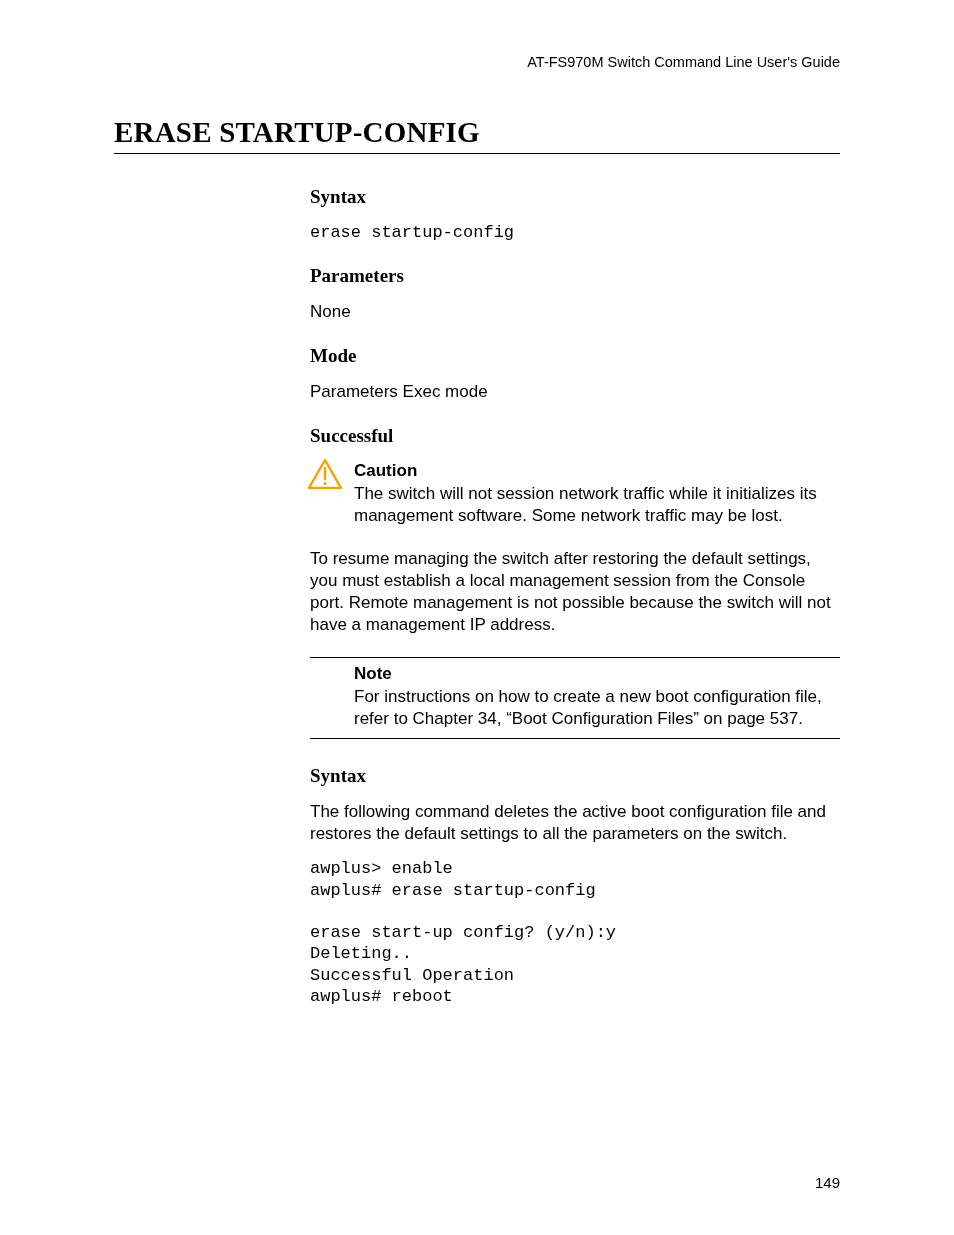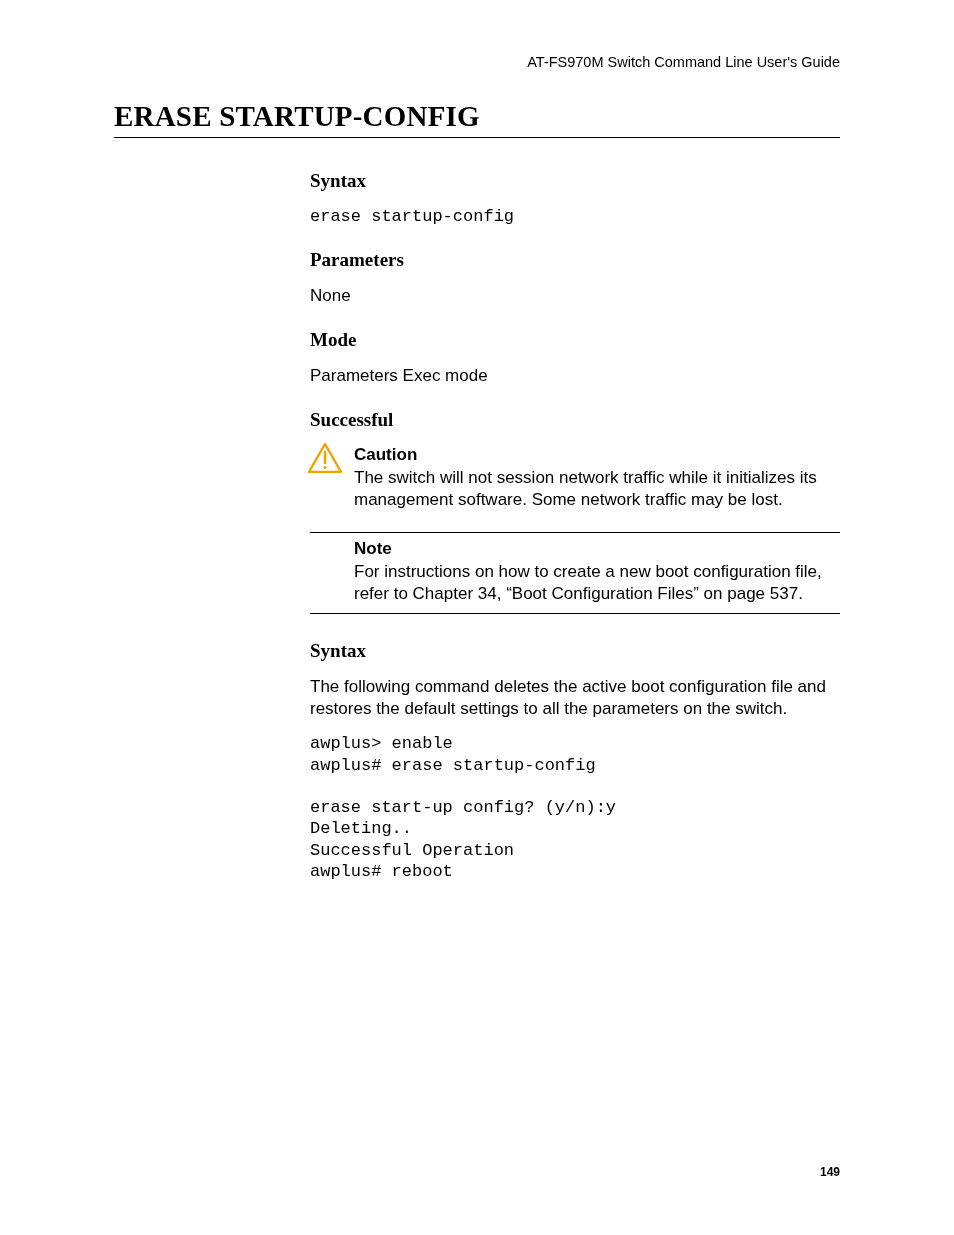--- a/index.html
+++ b/index.html
@@ -24,7 +24,7 @@
     font-size: 14.5px;
     font-family: Arial, Helvetica, sans-serif;
     color: #000;
-    margin-bottom: 30px;
+    margin-bottom: 46px;
   }
   h1.cmd-title {
     font-family: "Times New Roman", Times, serif;

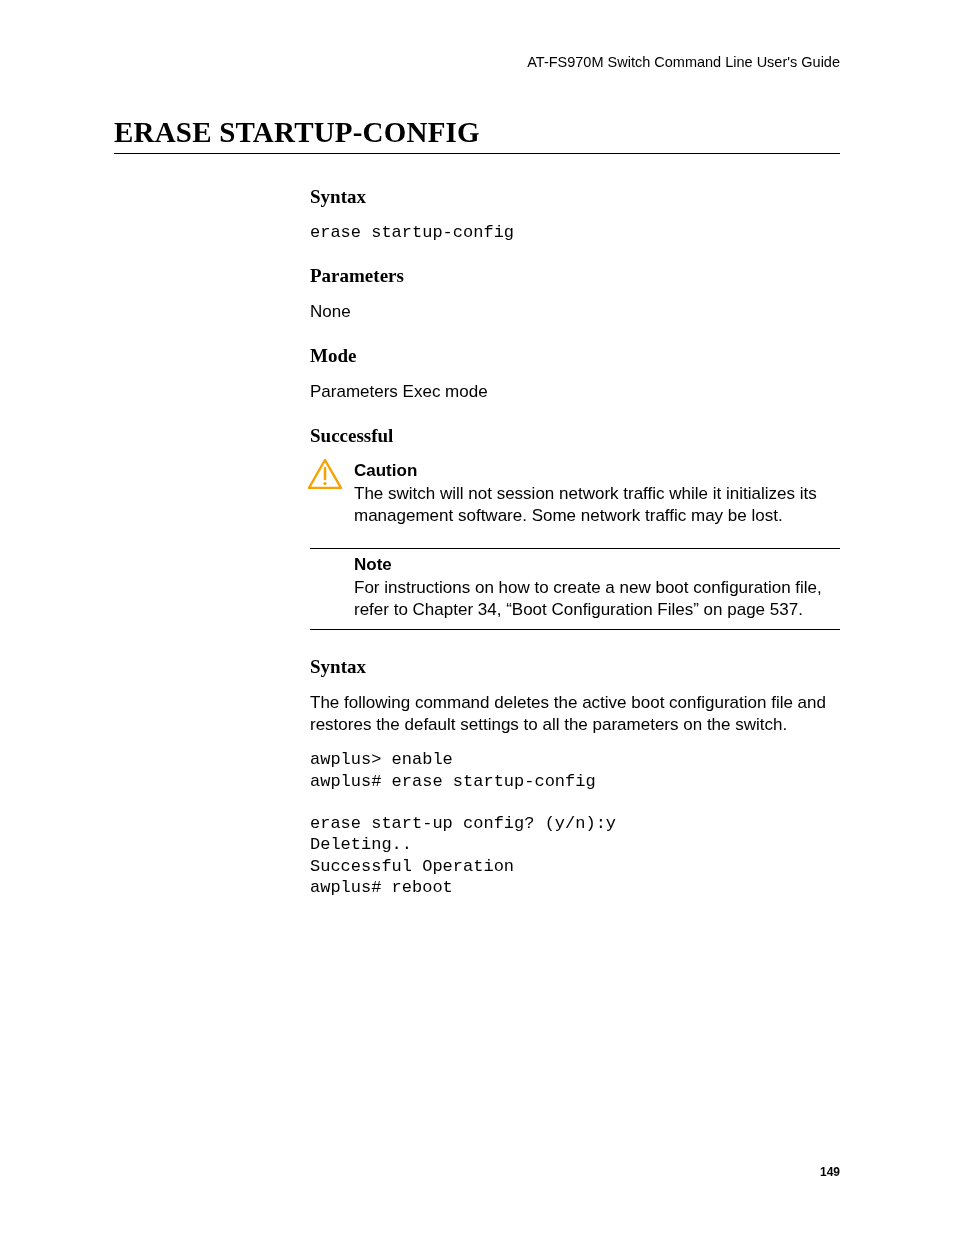--- a/index.html
+++ b/index.html
@@ -148,6 +148,7 @@
       <span class="text">The switch will not session network traffic while it initializes its management software. Some network traffic may be lost.</span>
     </div>
 
+    <p class="body">To resume managing the switch after restoring the default settings, you must establish a local management session from the Console port. Remote management is not possible because the switch will not have a management IP address.</p>
 
     <div class="note-box">
       <span class="label">Note</span>

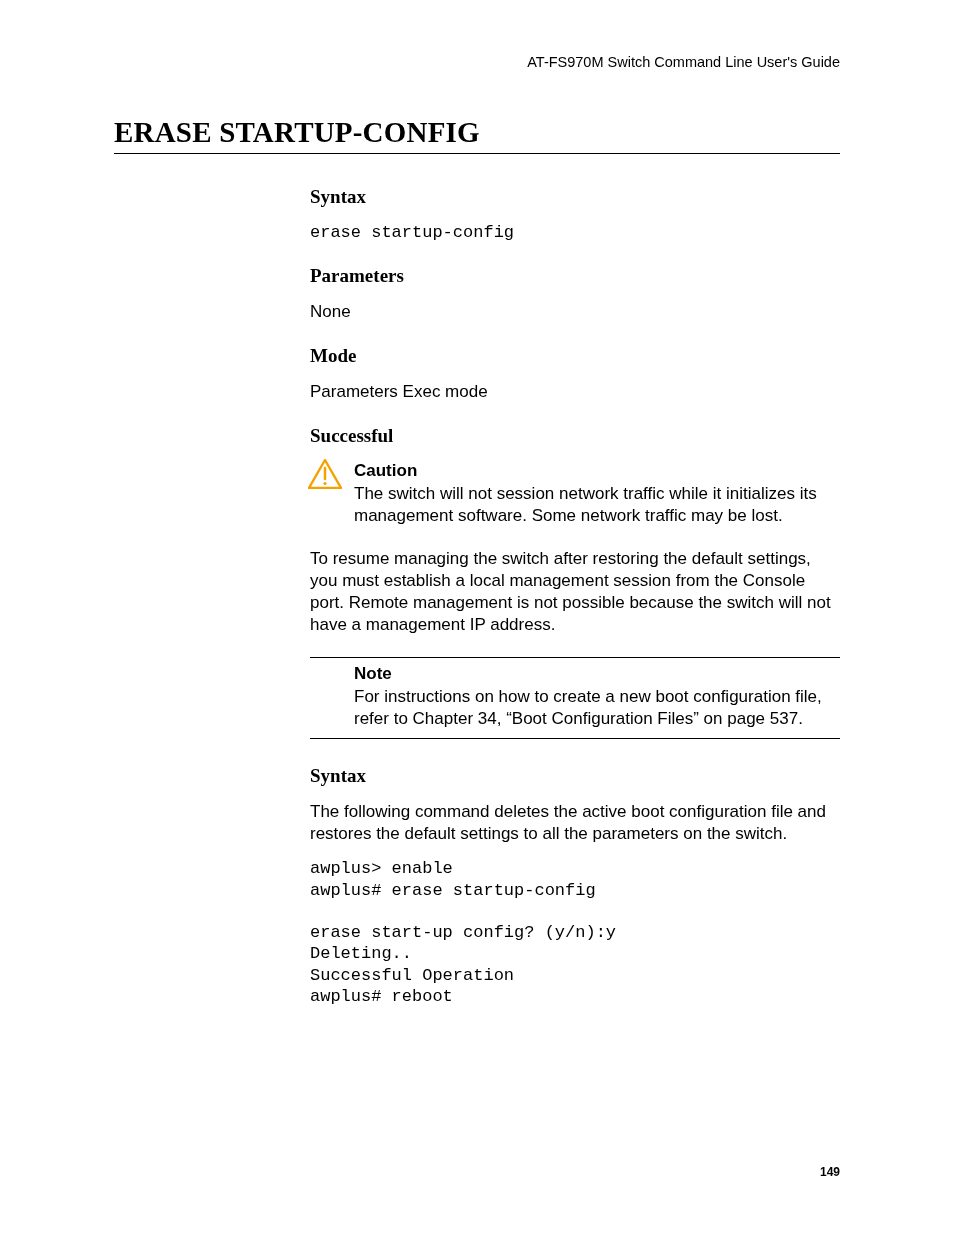--- a/index.html
+++ b/index.html
@@ -111,9 +111,8 @@
   .page-num {
     position: absolute;
     right: 114px;
-    bottom: 56px;
-    font-size: 12px;
-    font-weight: bold;
+    bottom: 44px;
+    font-size: 15px;
   }
 </style>
 </head>

